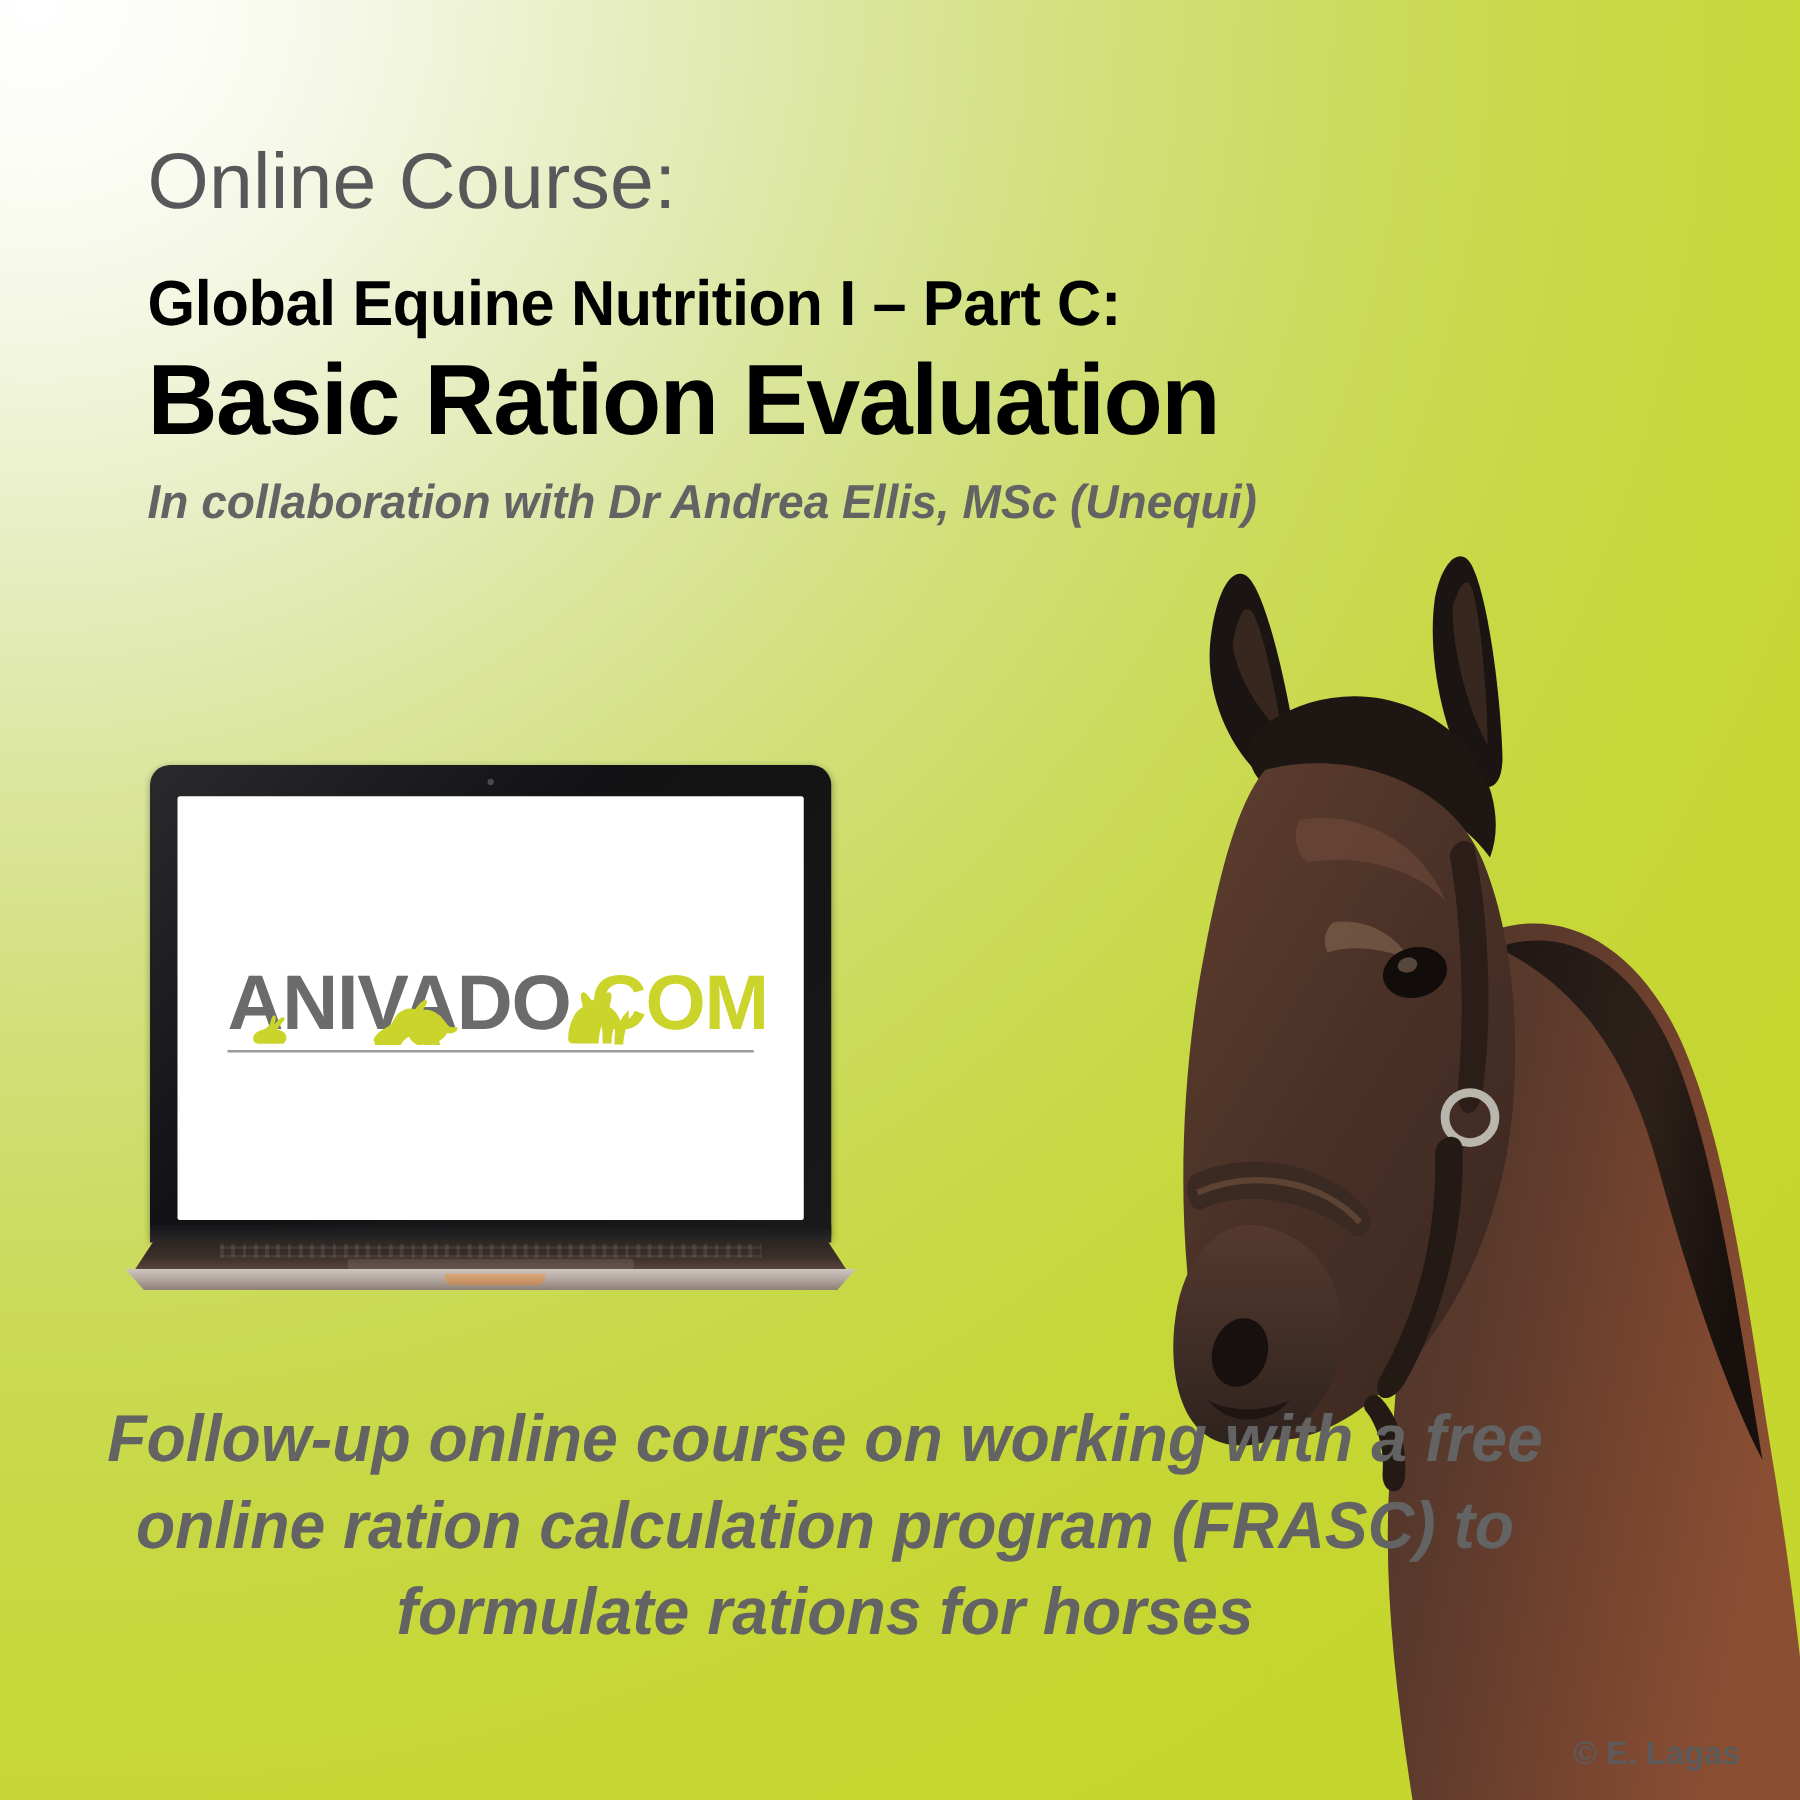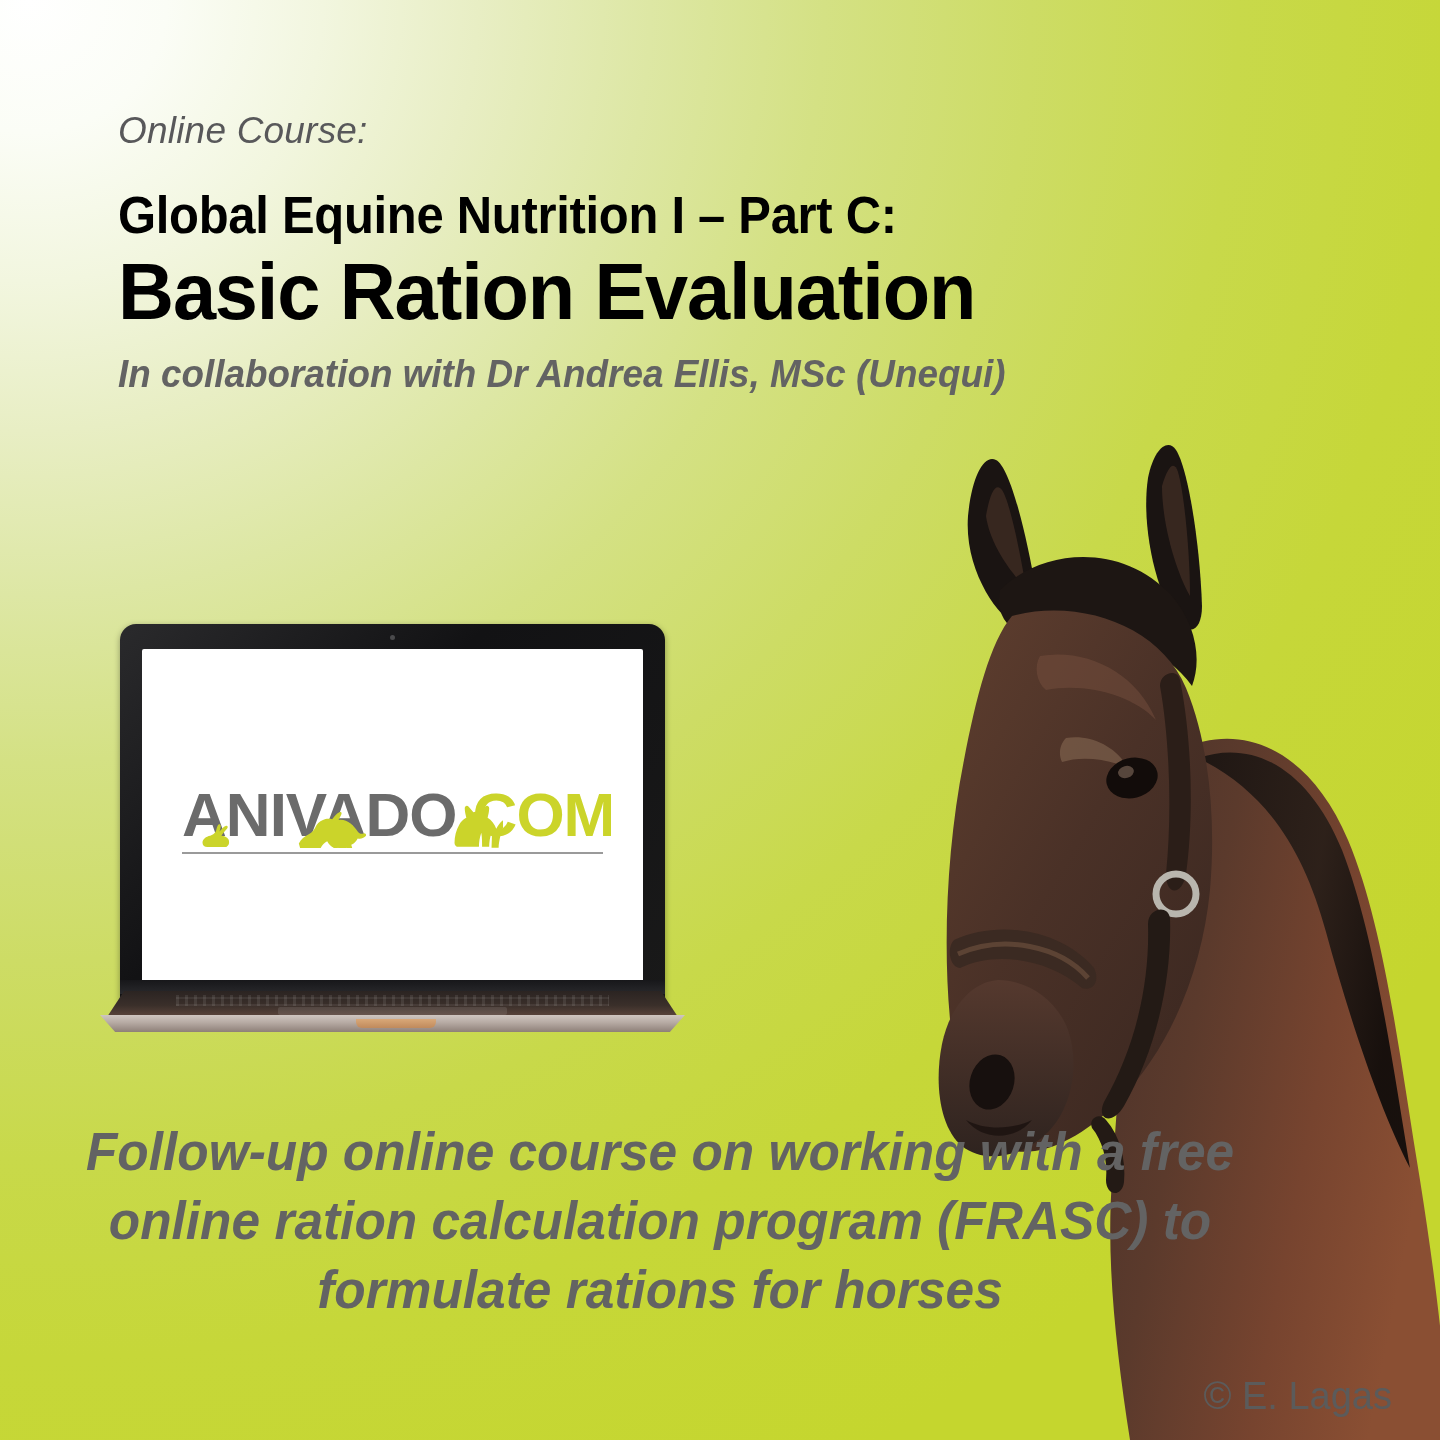--- a/index.html
+++ b/index.html
@@ -30,8 +30,8 @@
   
   .txt-wrap{position:absolute;left:118px;top:112px;width:1020px;}
   .kicker{
-    font-size:37px;color:#58585a;letter-spacing:.2px;
-    line-height:1.05;font-weight:400;font-style:italic;
+    font-size:63px;color:#58585a;letter-spacing:.2px;
+    line-height:1.05;font-weight:400;
   }
   .title-1{
     margin-top:38px;

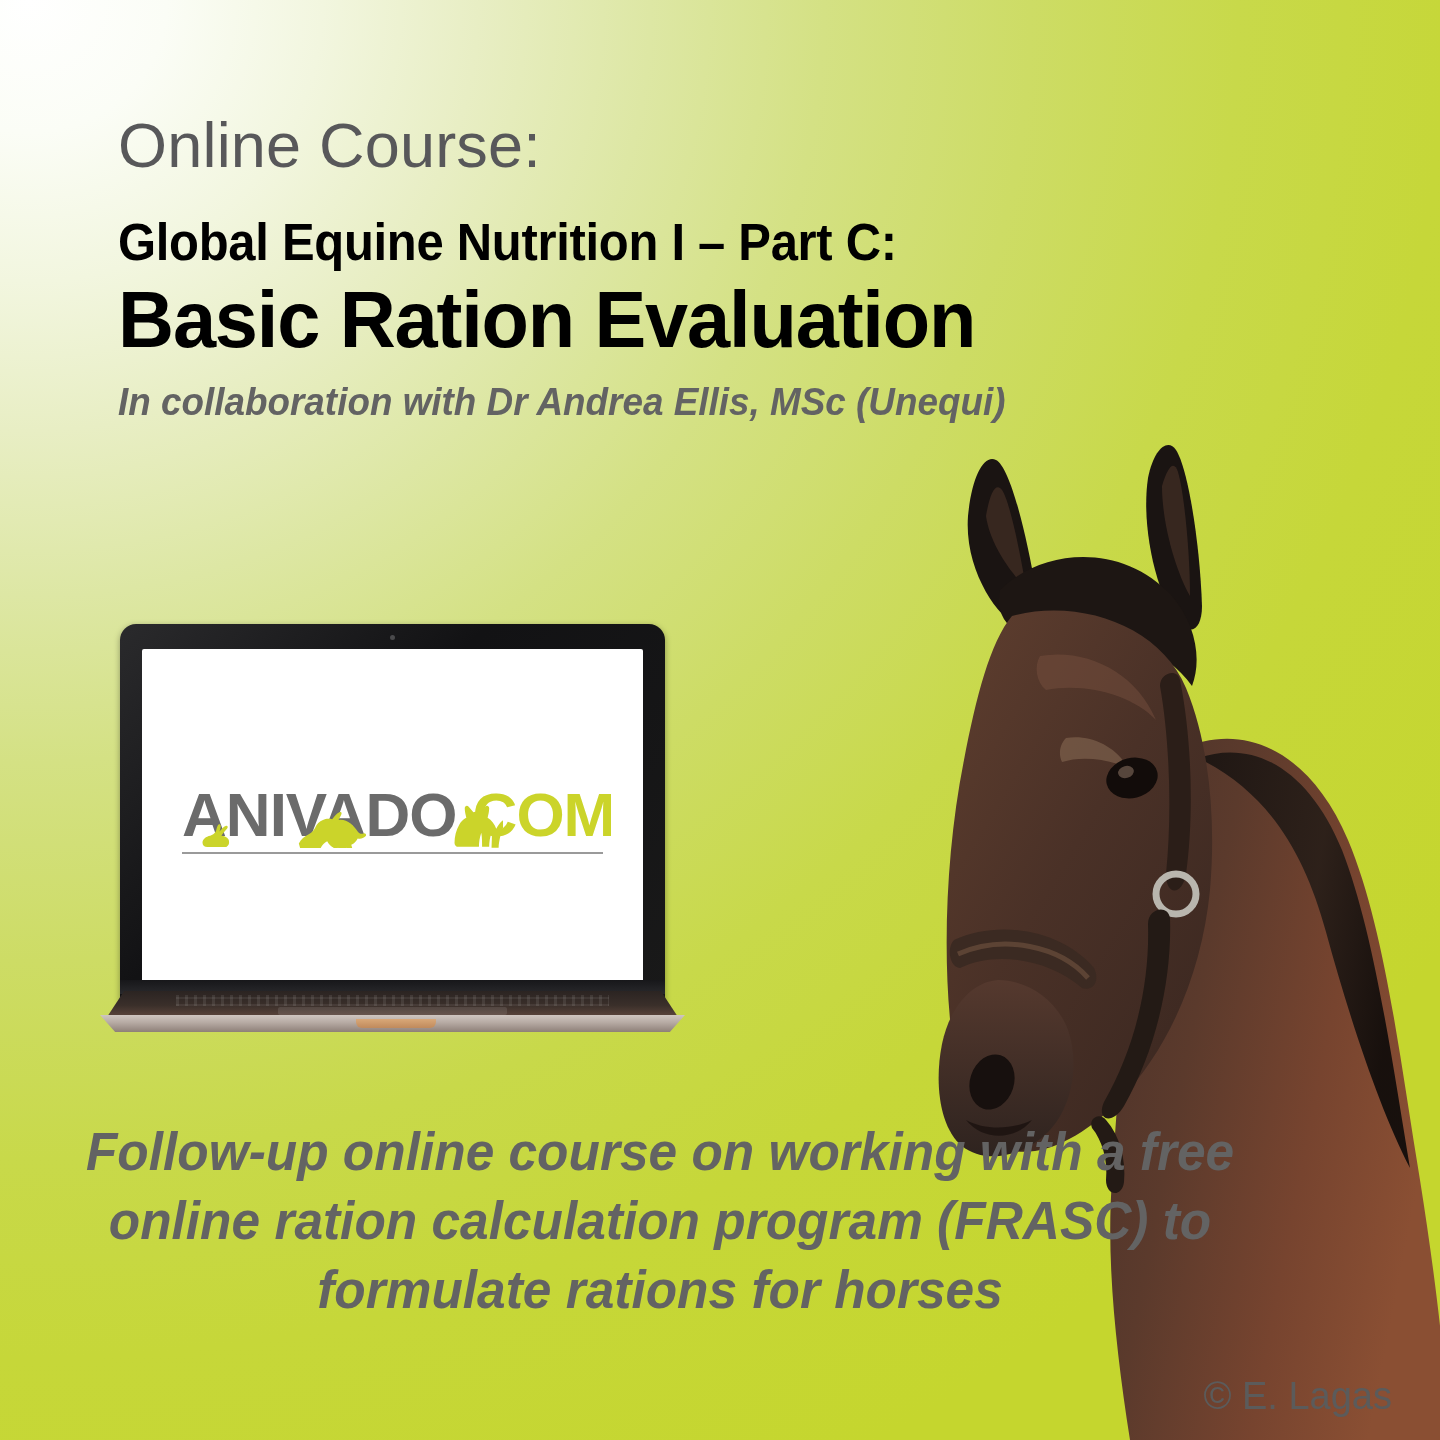--- a/index.html
+++ b/index.html
@@ -56,7 +56,7 @@
   
   .laptop{position:absolute;left:85px;top:608px;width:615px;height:425px;}
   .lid{
-    position:absolute;left:35px;top:16px;width:545px;height:380px;
+    position:absolute;left:35px;top:4px;width:545px;height:380px;
     background:linear-gradient(135deg,#2a2a2c 0%,#121214 40%,#191919 100%);
     border-radius:16px 16px 4px 4px;
     box-shadow:0 2px 6px rgba(0,0,0,.35);

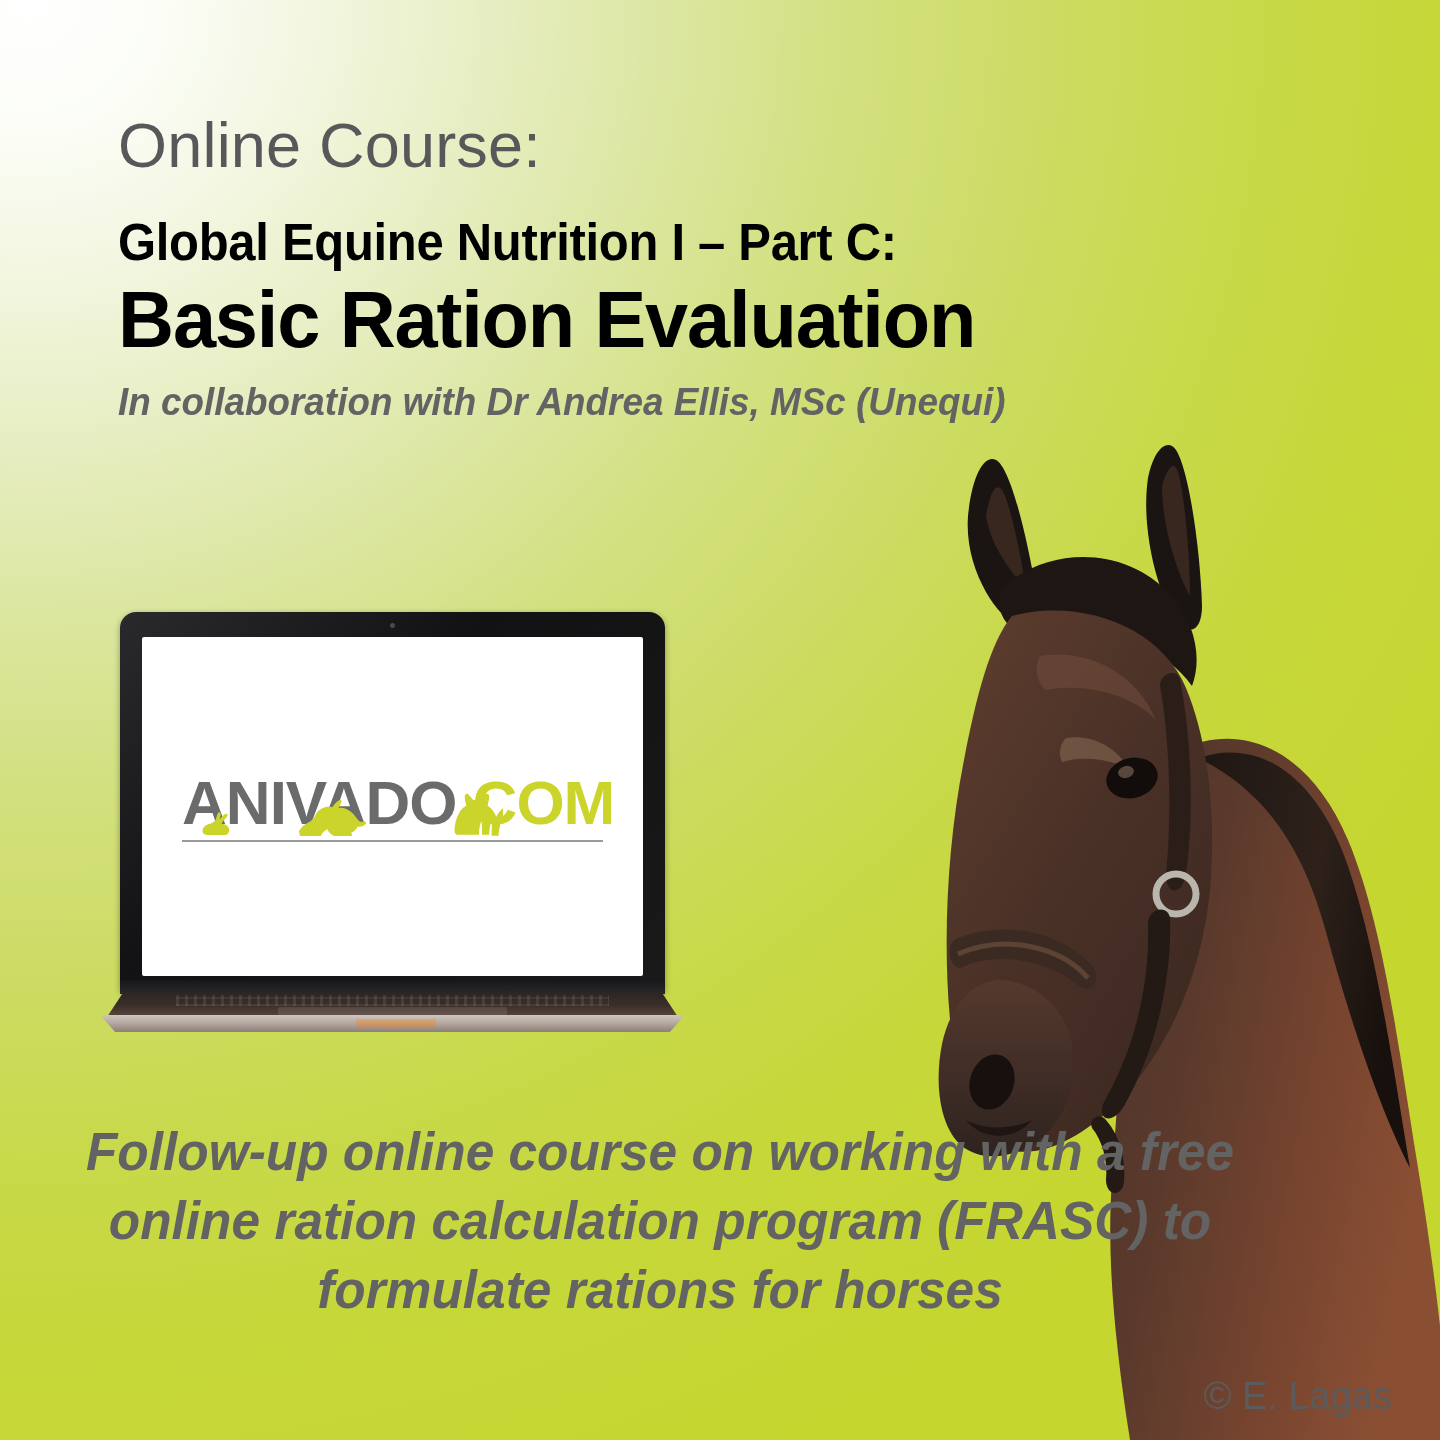--- a/index.html
+++ b/index.html
@@ -140,7 +140,7 @@
   
   .credit{
     position:absolute;right:48px;bottom:22px;
-    font-size:38px;color:#5b5b5b;font-weight:400;
+    font-size:26px;color:#5b5b5b;font-weight:700;
   }
 
   

